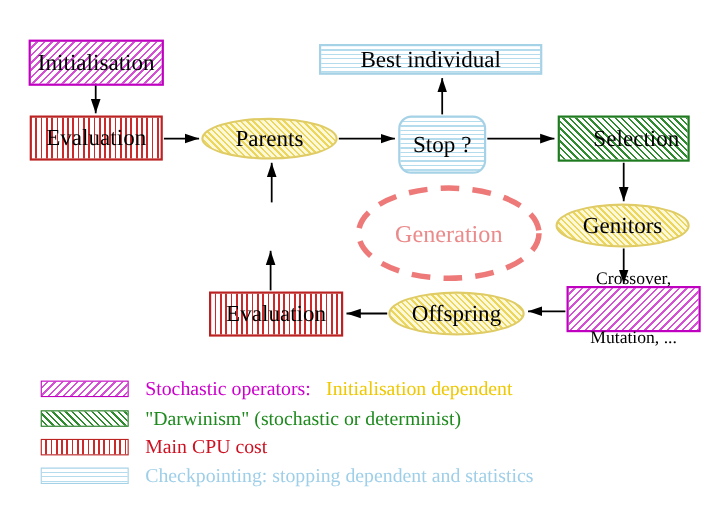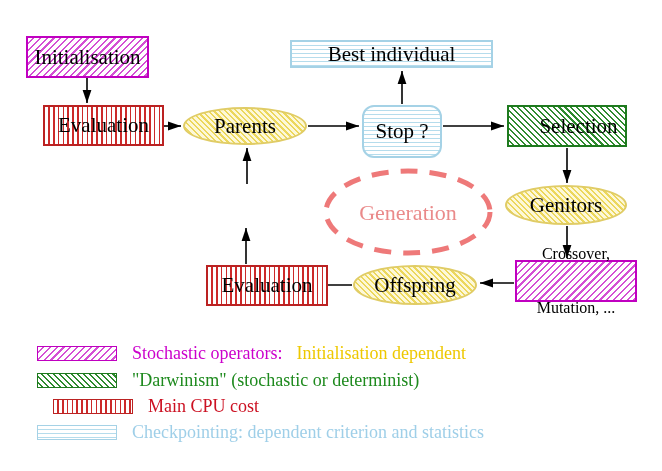--- a/index.html
+++ b/index.html
@@ -20,7 +20,6 @@
   .stripes-red{
     background:repeating-linear-gradient(90deg,#ffffff 0px,#ffffff 3.2px,#cc2a2a 3.2px,#cc2a2a 4.8px);
     border:2px solid #bb2222;
-    margin-left:16px;
   }
   .hatch-green{
     background:repeating-linear-gradient(45deg,#ffffff 0px,#ffffff 2.7px,#2e8b2e 2.7px,#2e8b2e 4.2px);

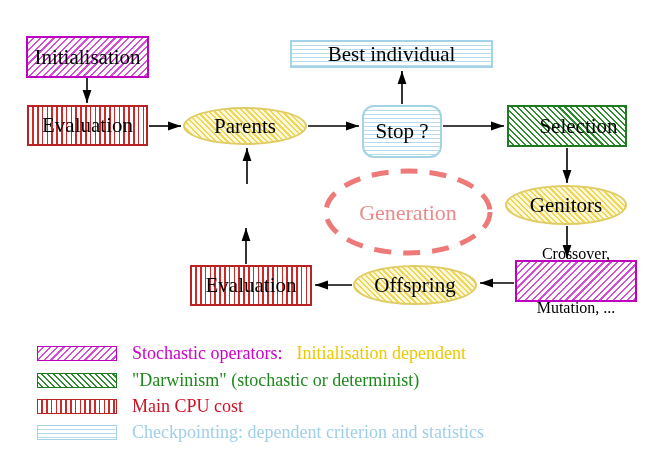--- a/index.html
+++ b/index.html
@@ -151,7 +151,7 @@
 
   <div class="legend-row lr-4">
     <div class="swatch stripes-cyan"></div>
-    <span class="legend-text t-cyan">Checkpointing: dependent criterion and statistics</span>
+    <span class="legend-text t-cyan">Checkpointing: stopping dependent and statistics</span>
   </div>
 
 </div>

